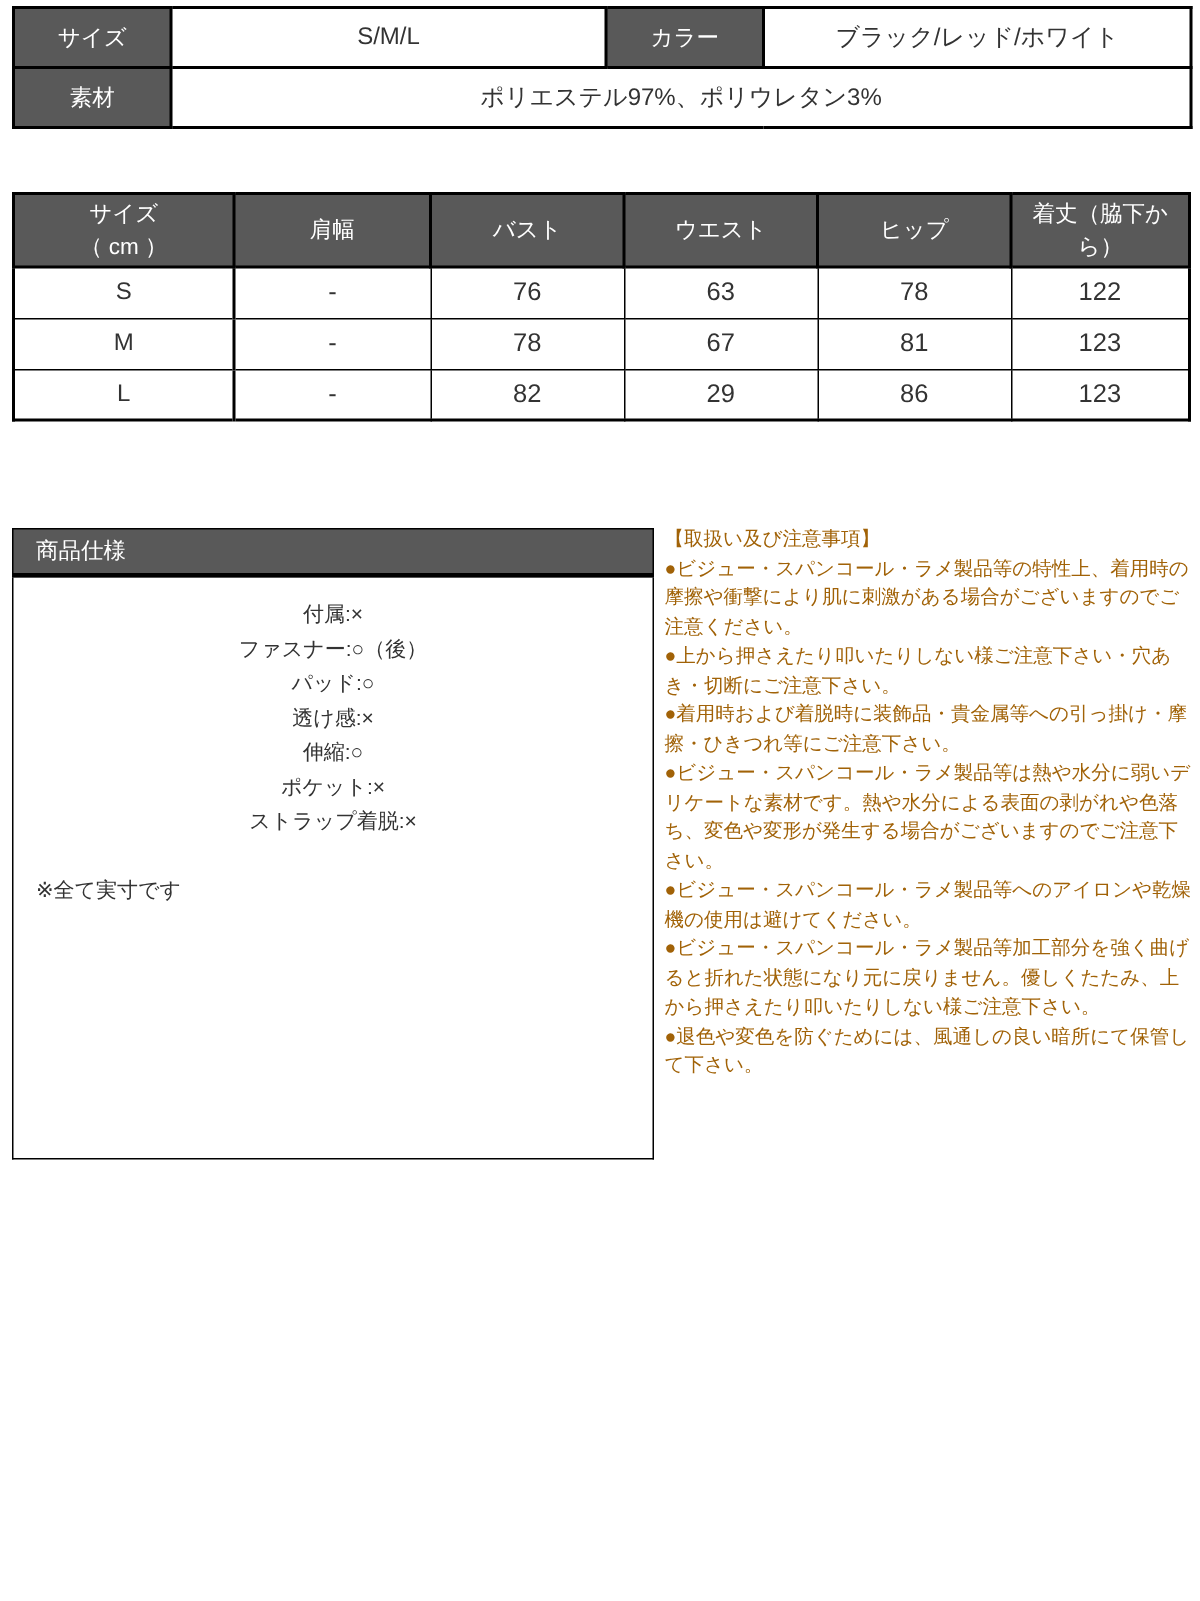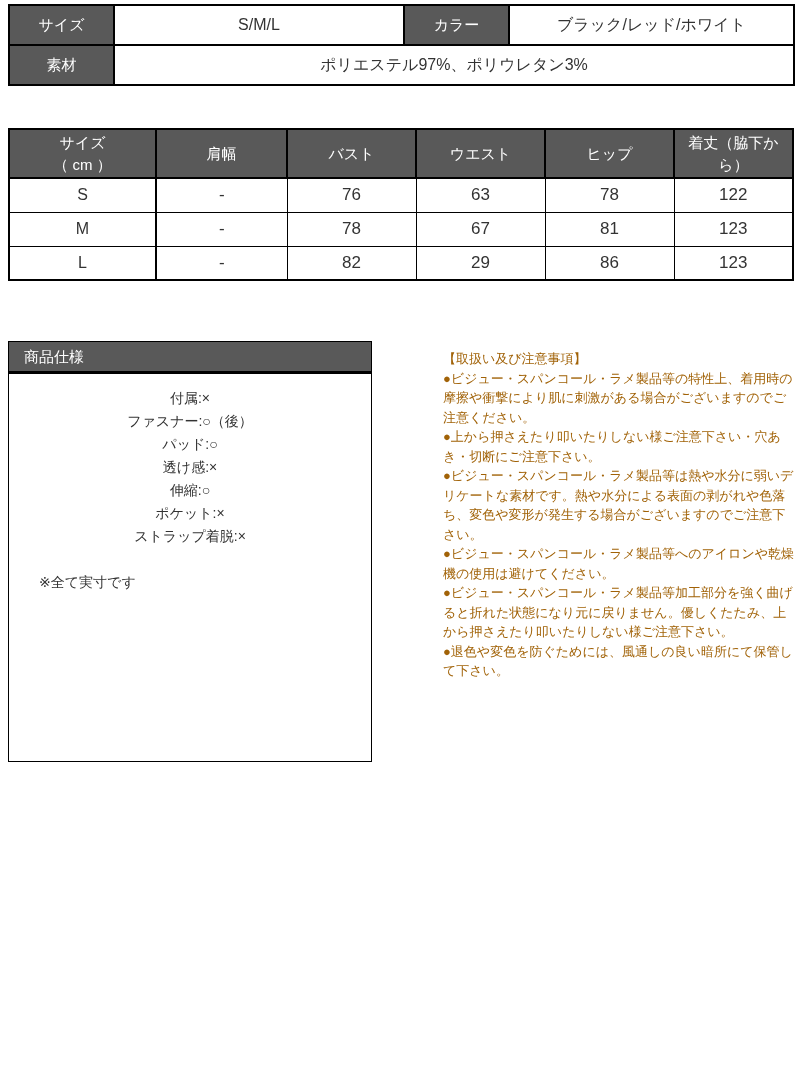--- a/index.html
+++ b/index.html
@@ -80,8 +80,8 @@
   .spec-box {
     position: absolute;
     left: 8px;
-    top: 341px;
-    width: 364px;
+    top: 352px;
+    width: 428px;
   }
   .spec-header {
     background: #595959;

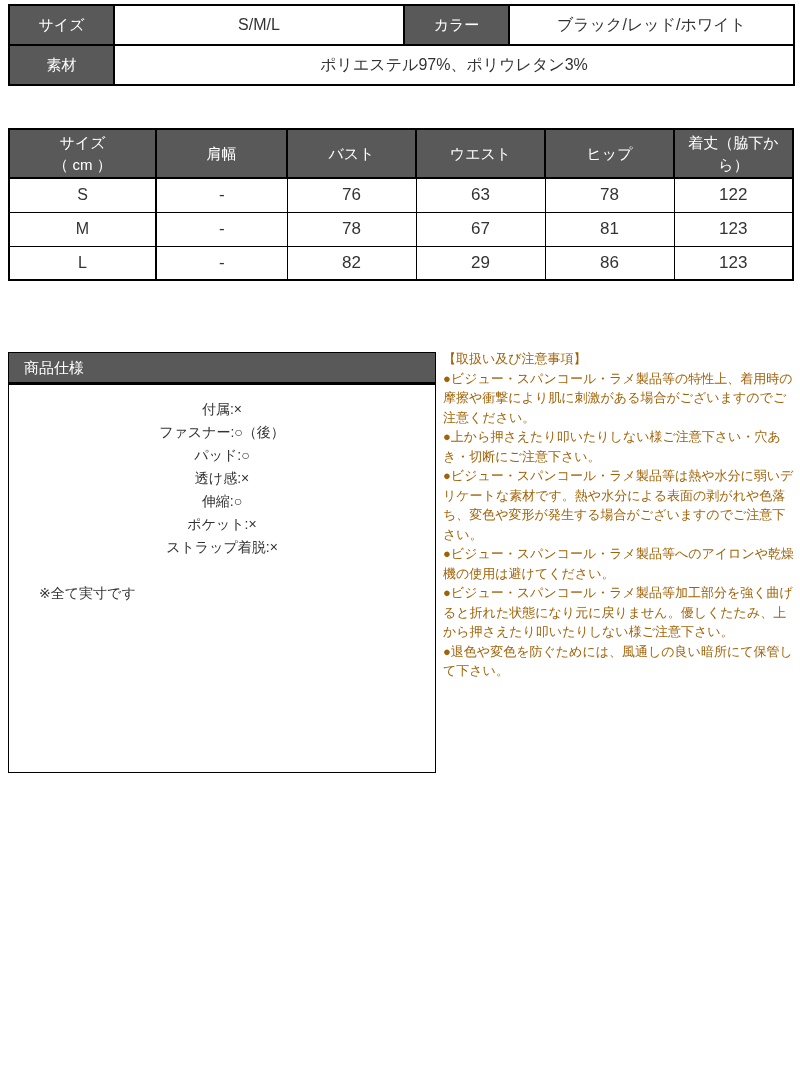--- a/index.html
+++ b/index.html
@@ -206,6 +206,7 @@
   <p>【取扱い及び注意事項】</p>
   <p>●ビジュー・スパンコール・ラメ製品等の特性上、着用時の摩擦や衝撃により肌に刺激がある場合がございますのでご注意ください。</p>
   <p>●上から押さえたり叩いたりしない様ご注意下さい・穴あき・切断にご注意下さい。</p>
+  <p>●着用時および着脱時に装飾品・貴金属等への引っ掛け・摩擦・ひきつれ等にご注意下さい。</p>
   <p>●ビジュー・スパンコール・ラメ製品等は熱や水分に弱いデリケートな素材です。熱や水分による表面の剥がれや色落ち、変色や変形が発生する場合がございますのでご注意下さい。</p>
   <p>●ビジュー・スパンコール・ラメ製品等へのアイロンや乾燥機の使用は避けてください。</p>
   <p>●ビジュー・スパンコール・ラメ製品等加工部分を強く曲げると折れた状態になり元に戻りません。優しくたたみ、上から押さえたり叩いたりしない様ご注意下さい。</p>

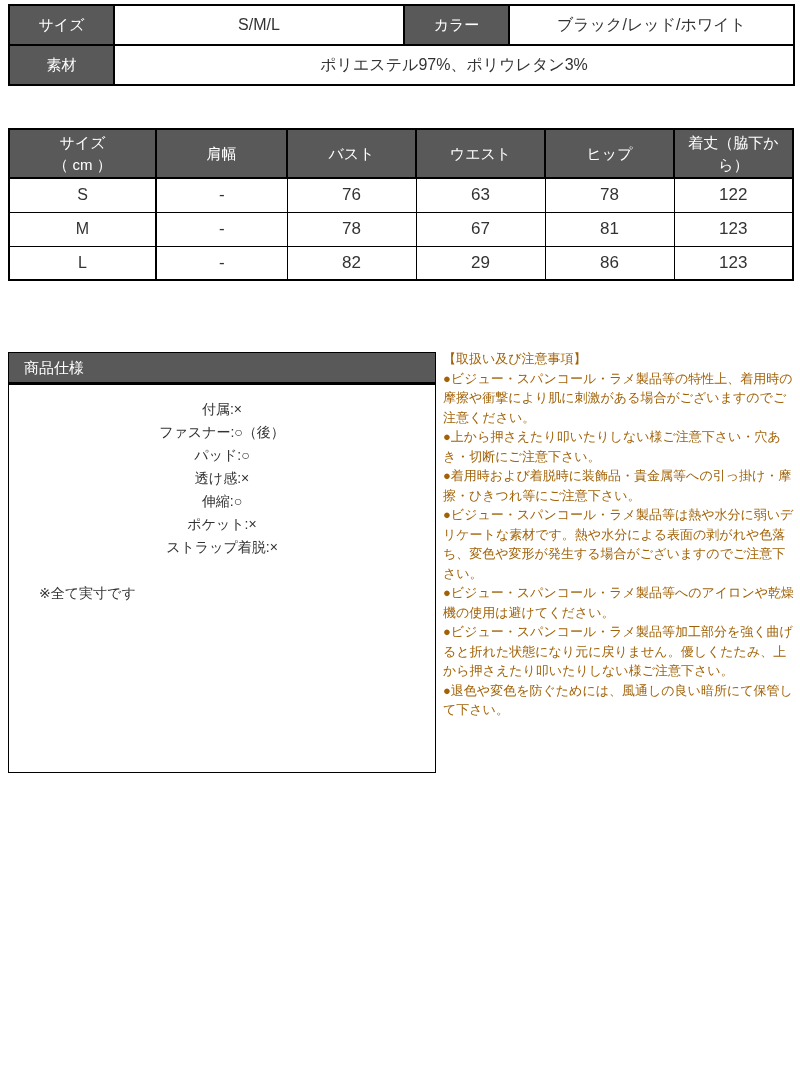--- a/index.html
+++ b/index.html
@@ -103,7 +103,7 @@
     box-sizing: content-box;
   }
   .spec-body .spec-item { white-space: nowrap; text-align: center; }
-  .spec-note { margin-top: 23px; margin-left: 15px; }
+  .spec-note { margin-top: 23px; }
 
   
   .notes {

